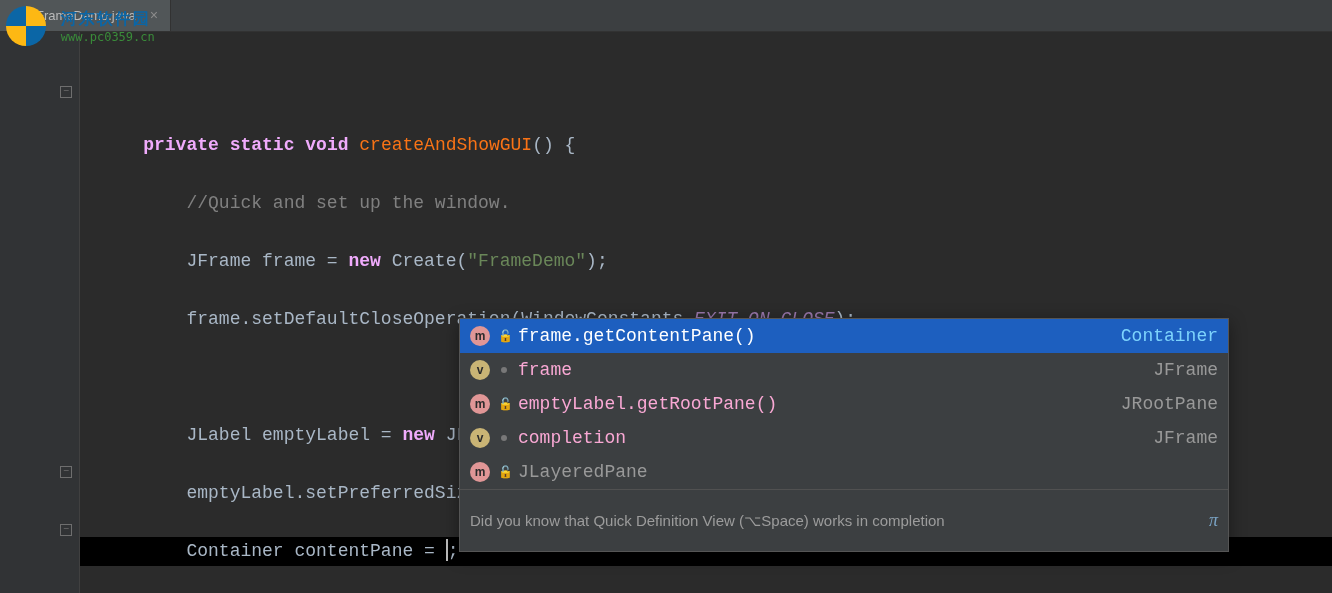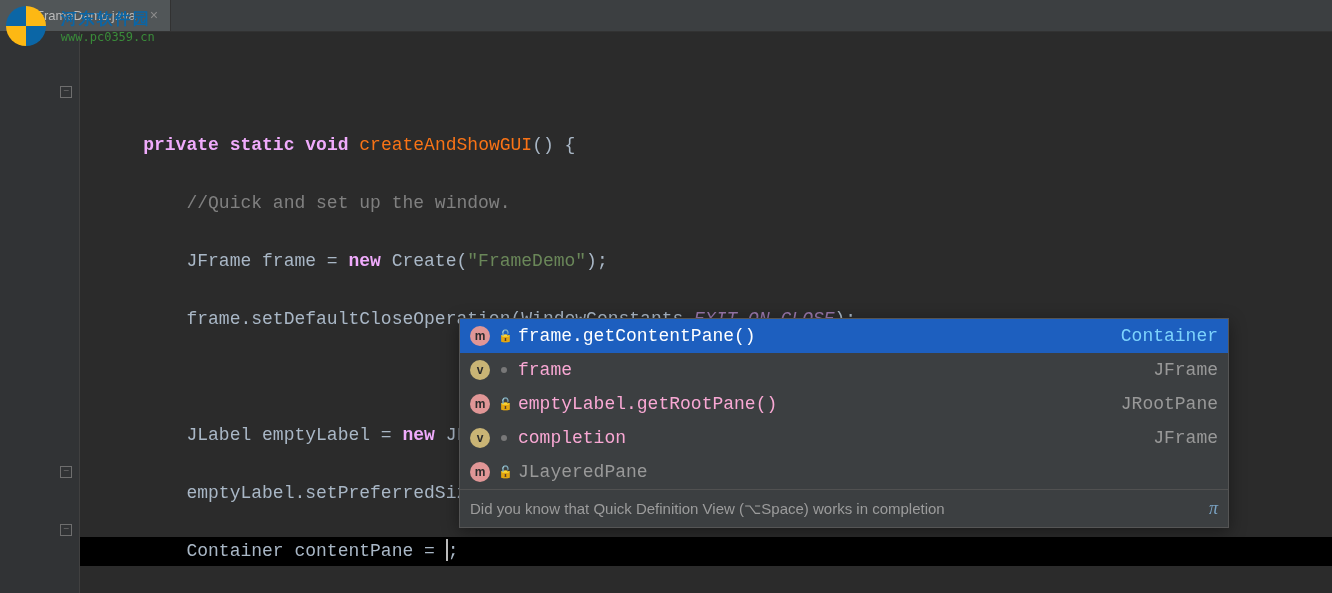--- a/index.html
+++ b/index.html
@@ -153,7 +153,7 @@
   color: #9c9c9c;
   font-family: -apple-system, "Segoe UI", sans-serif;
   font-size: 15px;
-  padding: 8px 10px;
+  padding: 20px 10px;
   display: flex;
   justify-content: space-between;
   align-items: center;

